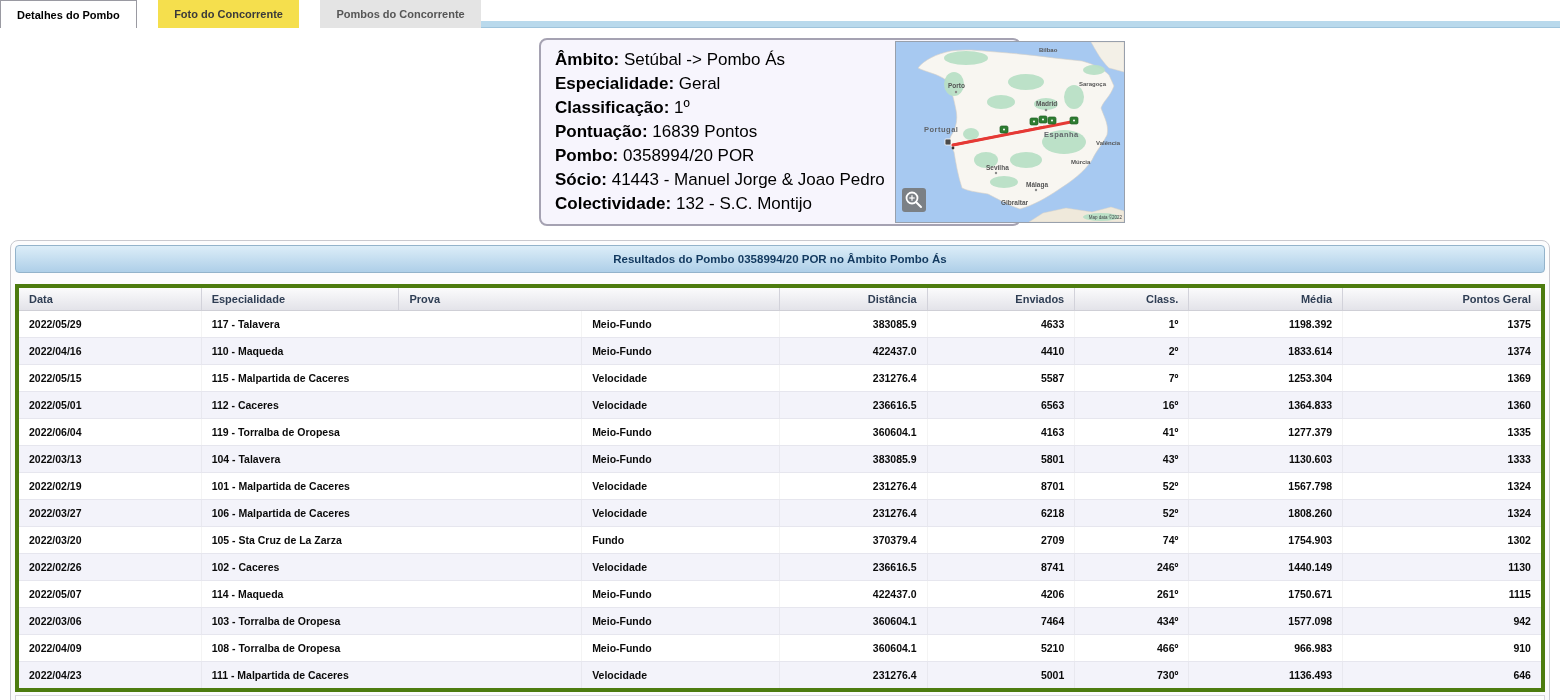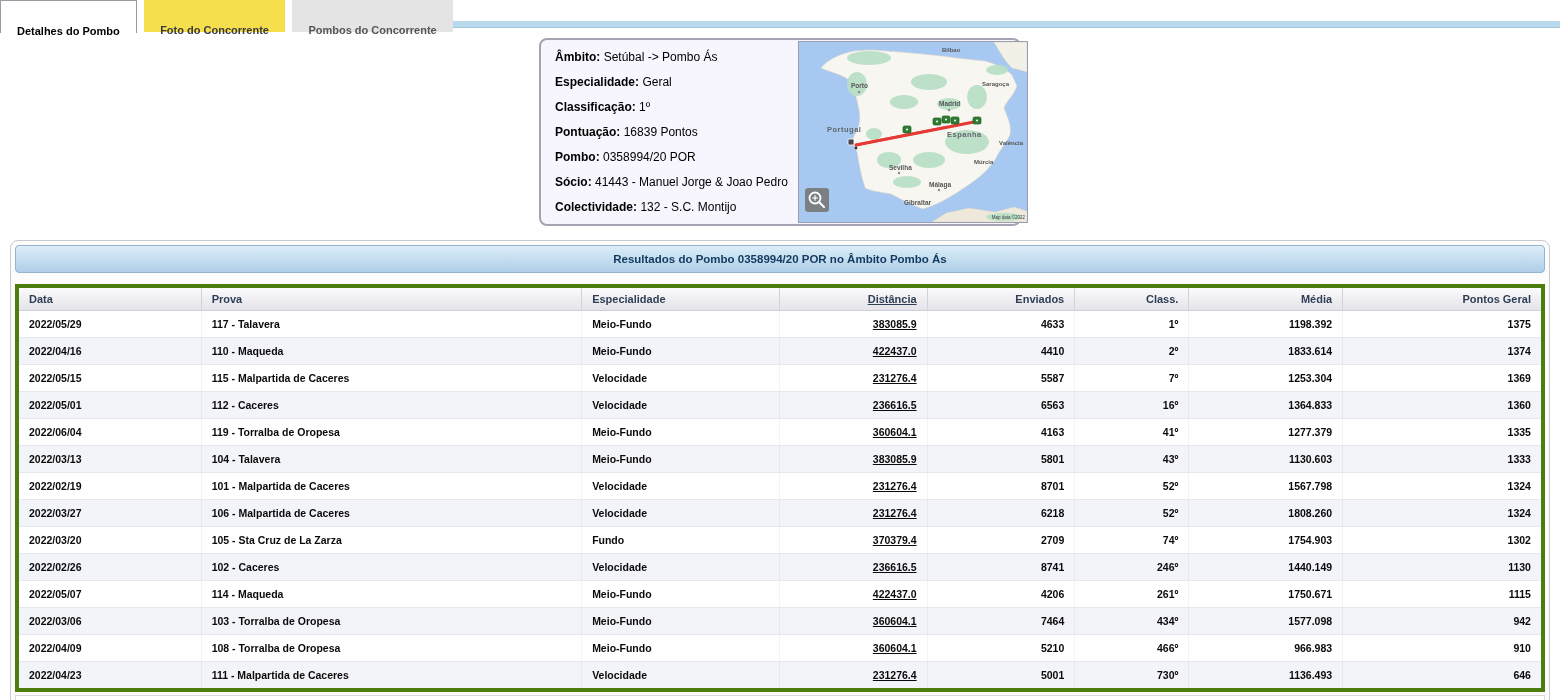--- a/index.html
+++ b/index.html
@@ -13,7 +13,7 @@
   .tab-strip-filler{position:absolute;left:368px;right:0;bottom:0;height:7px;
     background:var(--tab-strip-blue,#b9d9ec);border-bottom:1px solid #9fc4dc;box-sizing:border-box;}
   .tab{position:relative;z-index:2;display:inline-block;height:28px;line-height:28px;
-    padding:16px 16px;margin-right:3px;font-size:11px;font-weight:700;color:#444;
+    padding:0 16px;margin-right:17px;font-size:11px;font-weight:700;color:#444;
     vertical-align:top;cursor:pointer;box-sizing:border-box;}
   .tab.active{background:var(--tab-active-bg,#fff);color:#000;
     border:1px solid #9a9aa2;border-bottom:none;}

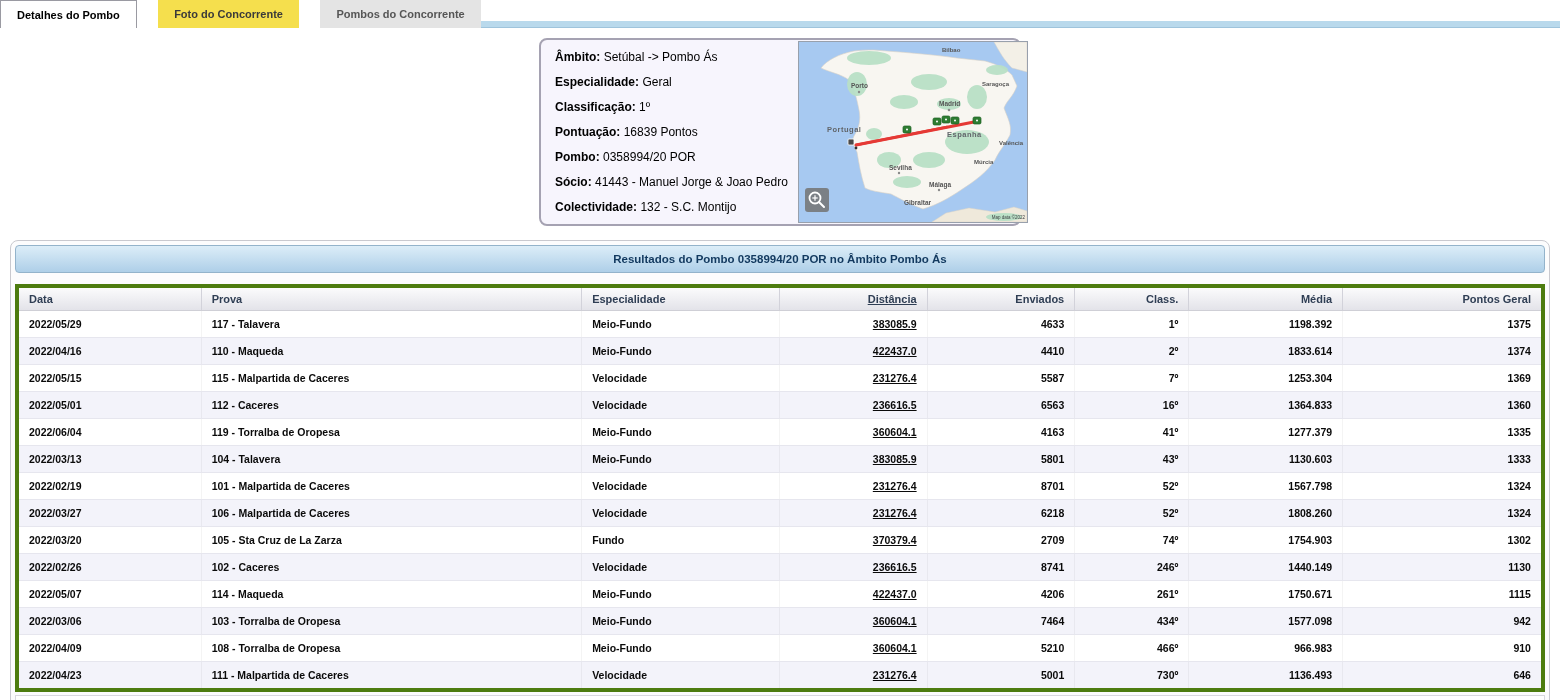--- a/index.html
+++ b/index.html
@@ -24,7 +24,7 @@
     border:2px solid #a5a2b2;border-radius:8px;background:#f7f5fd;
     display:flex;align-items:center;padding:3px 8px 3px 14px;gap:10px;}
   .info-fields{flex:1;display:flex;flex-direction:column;justify-content:space-between;
-    height:164px;font-size:12px;color:#000;}
+    height:164px;font-size:17px;color:#000;}
   .info-field{white-space:nowrap;}
   .info-field b{font-weight:700;}
   .info-field span{font-weight:400;}

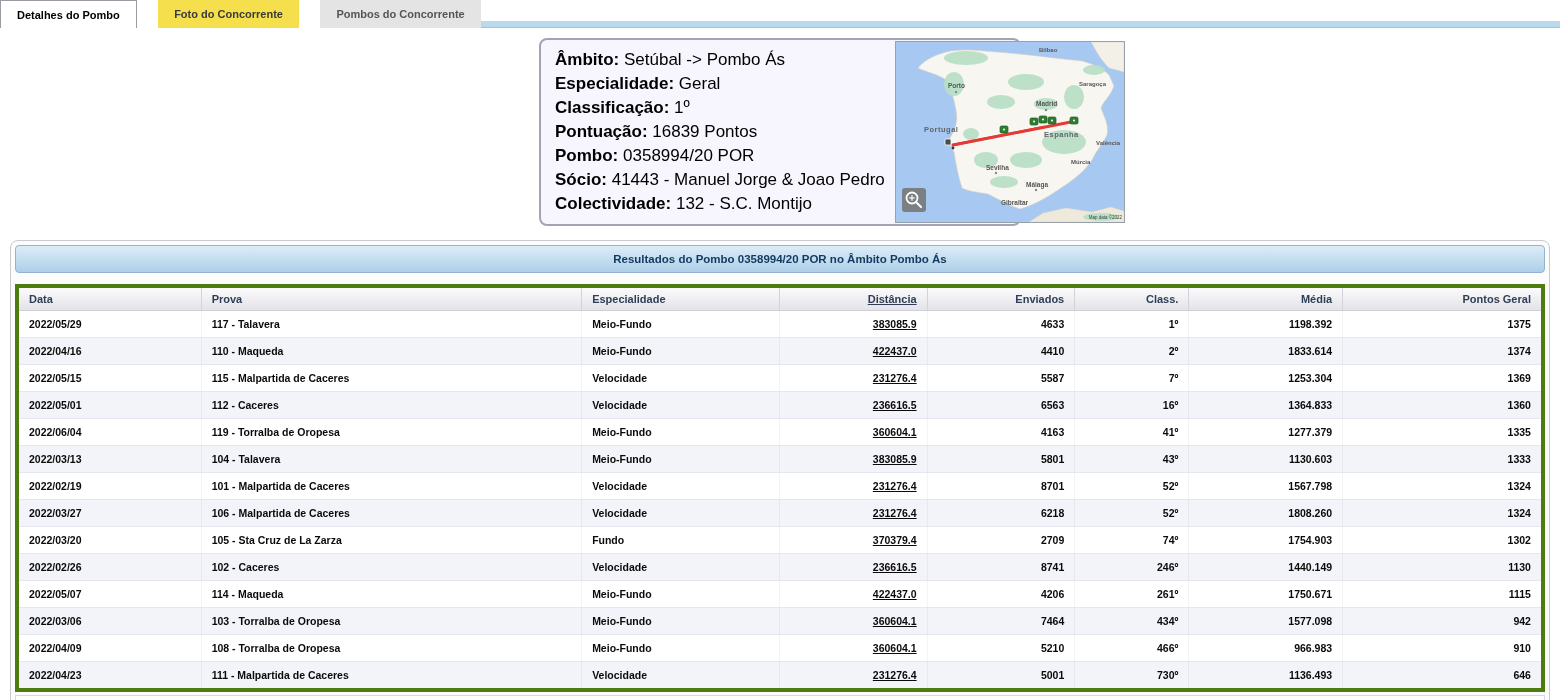--- a/index.html
+++ b/index.html
@@ -177,8 +177,8 @@
   <div class="tbl">
     <div class="thead">
       <div class="cell col-data">Data</div>
+      <div class="cell col-esp">Especialidade</div>
       <div class="cell col-prova">Prova</div>
-      <div class="cell col-esp">Especialidade</div>
       <div class="cell col-dist num">Distância</div>
       <div class="cell col-env num">Enviados</div>
       <div class="cell col-class num">Class.</div>

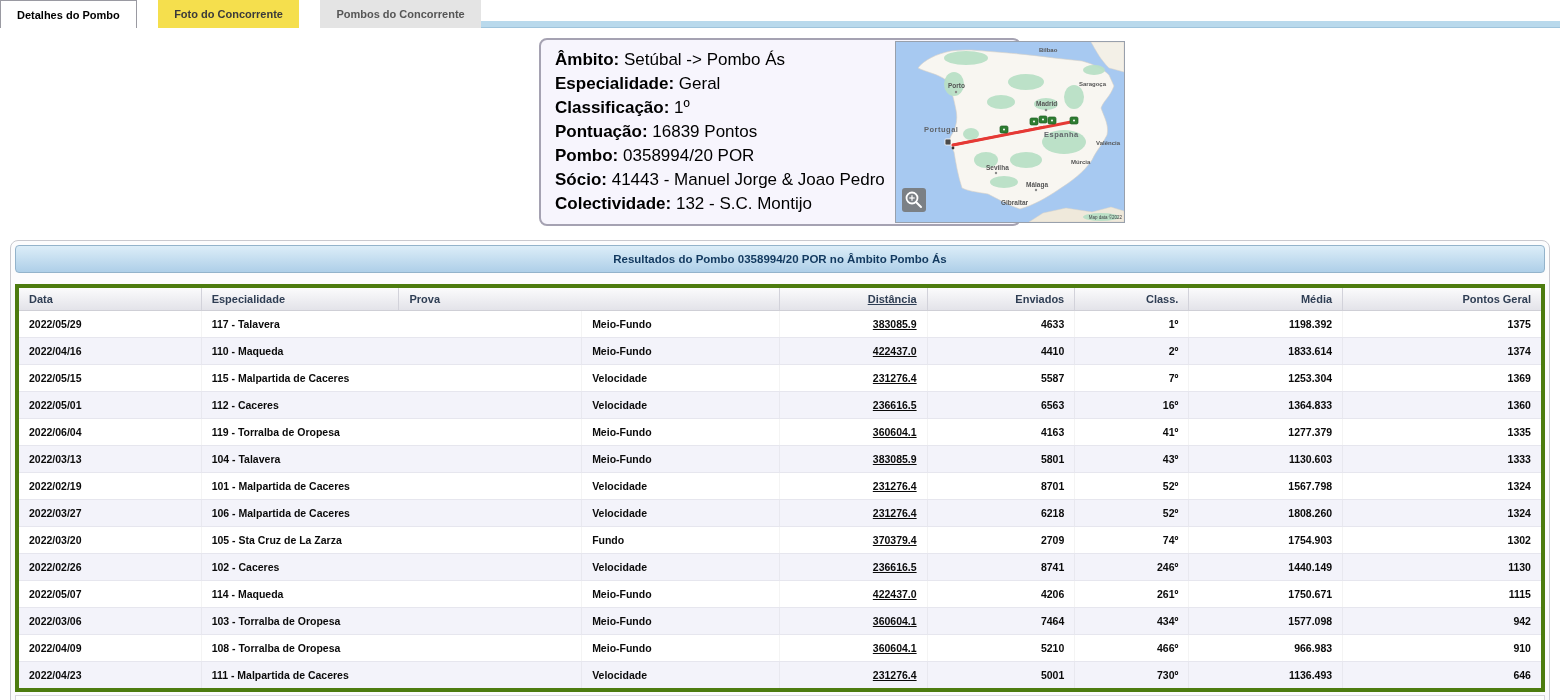--- a/index.html
+++ b/index.html
@@ -53,7 +53,7 @@
   .tr .cell:last-child{border-right:none;}
   .num{justify-content:flex-end;text-align:right;}
   .col-data{width:12%;}  .col-prova{width:25%;}  .col-esp{width:13%;}
-  .col-dist{width:9.7%;text-decoration:underline;} .col-env{width:9.7%;}   .col-class{width:7.5%;}
+  .col-dist{width:9.7%;} .col-env{width:9.7%;}   .col-class{width:7.5%;}
   .col-media{width:10.1%;} .col-pontos{width:13%;}
   .tfoot{display:flex;height:24px;align-items:center;margin-top:3px;
     border:1px solid #d8d8de;background:#fff;font-size:11px;font-weight:700;color:#000;}

